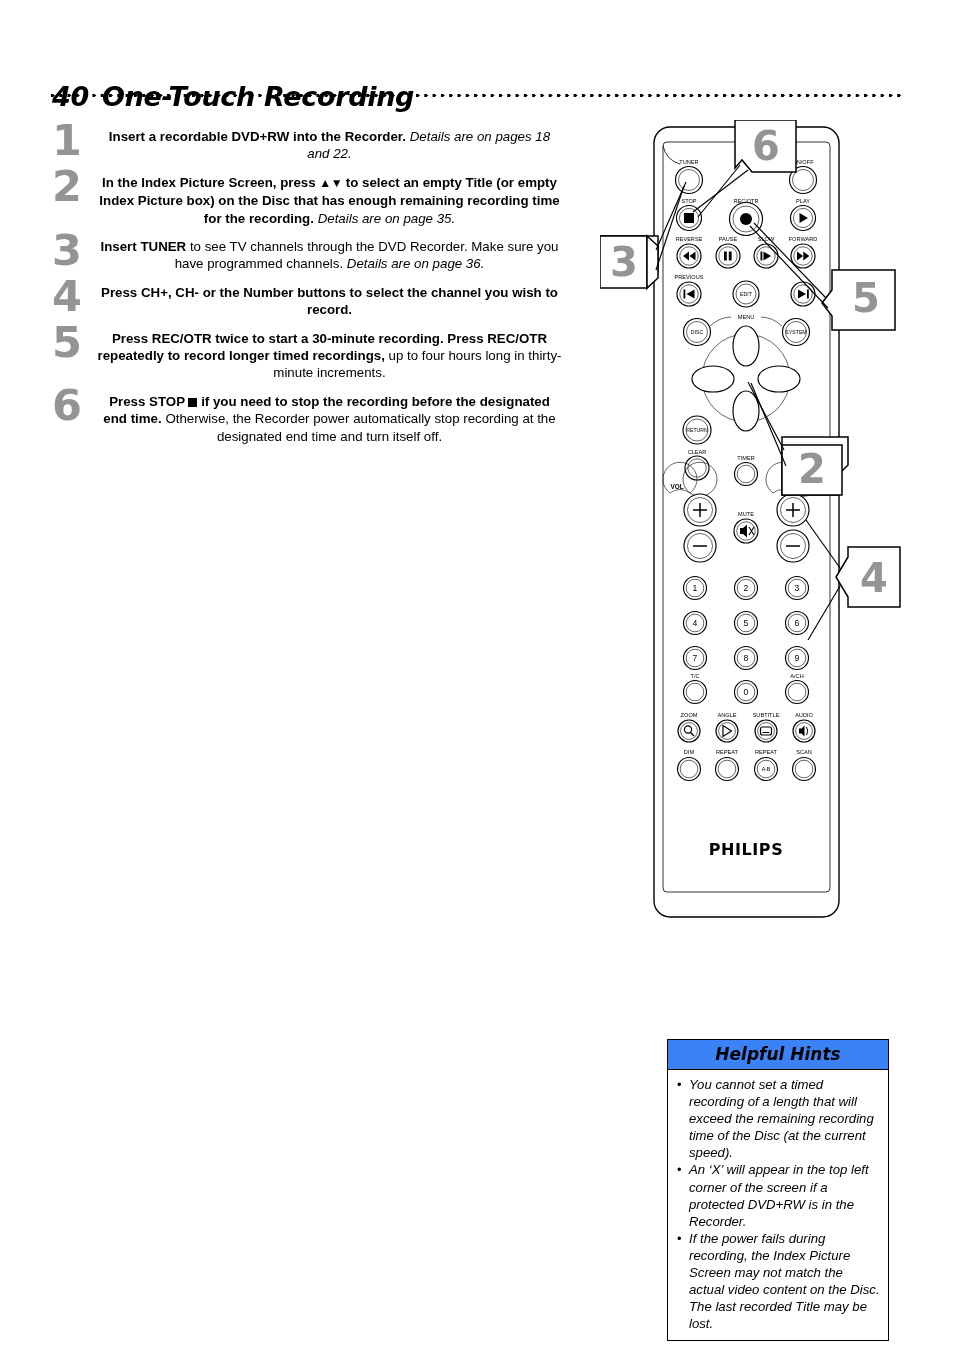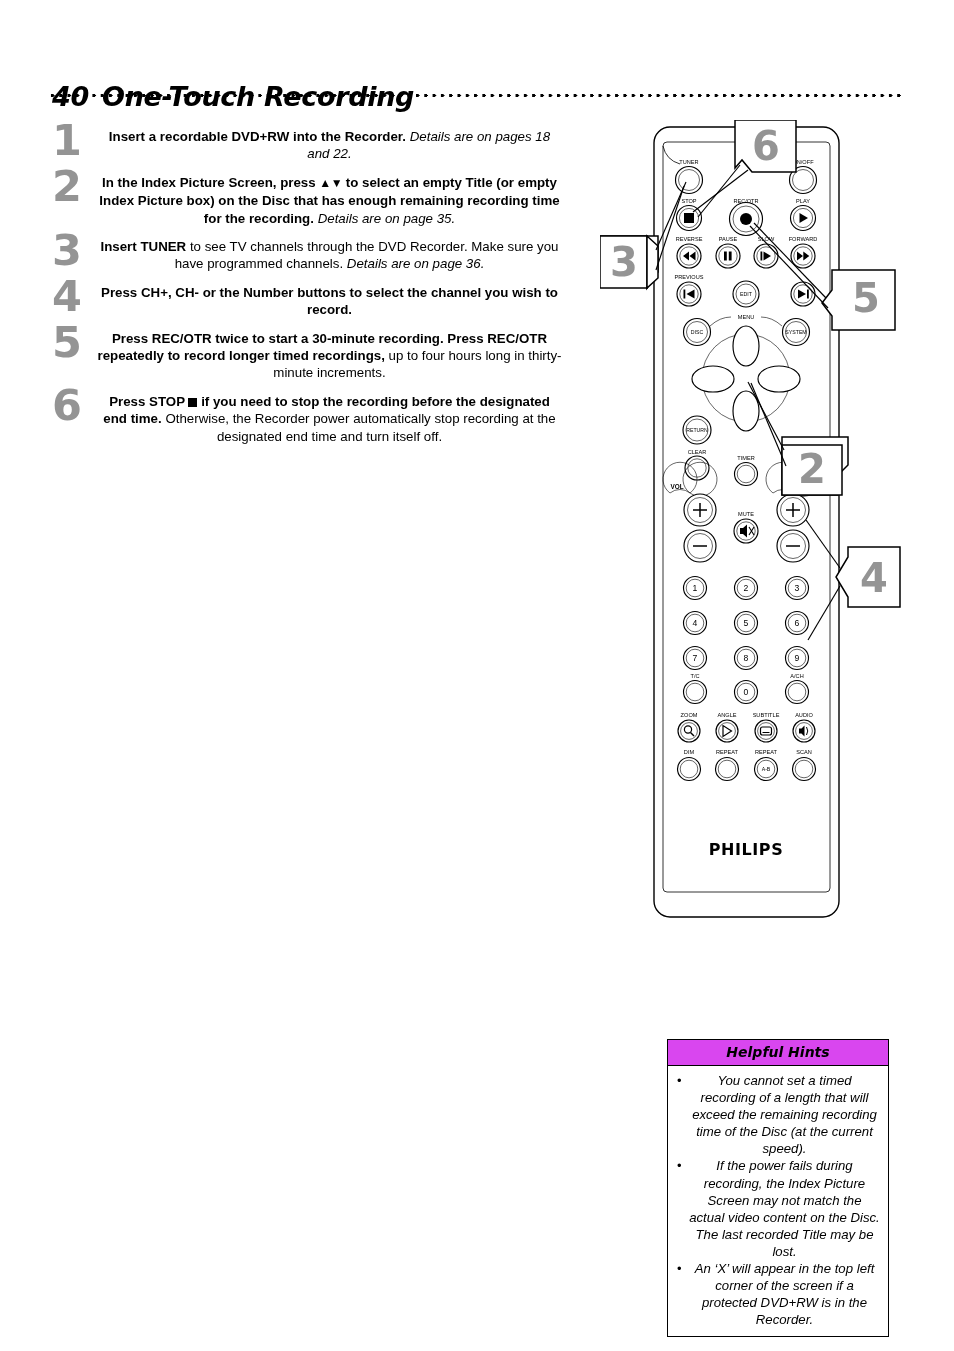--- a/index.html
+++ b/index.html
@@ -109,13 +109,13 @@
     box-sizing: border-box;
   }
   #helpful-hints .hh-title {
-    background: #d946ef;
+    background: #3b82f6;
     border-bottom: 1.6px solid #000;
     text-align: center;
     font-family: "DejaVu Sans", sans-serif;
     font-weight: bold;
     font-style: italic;
-    font-size: 14px;
+    font-size: 17px;
     padding: 4px 0 5px 0;
   }
   #helpful-hints ul {

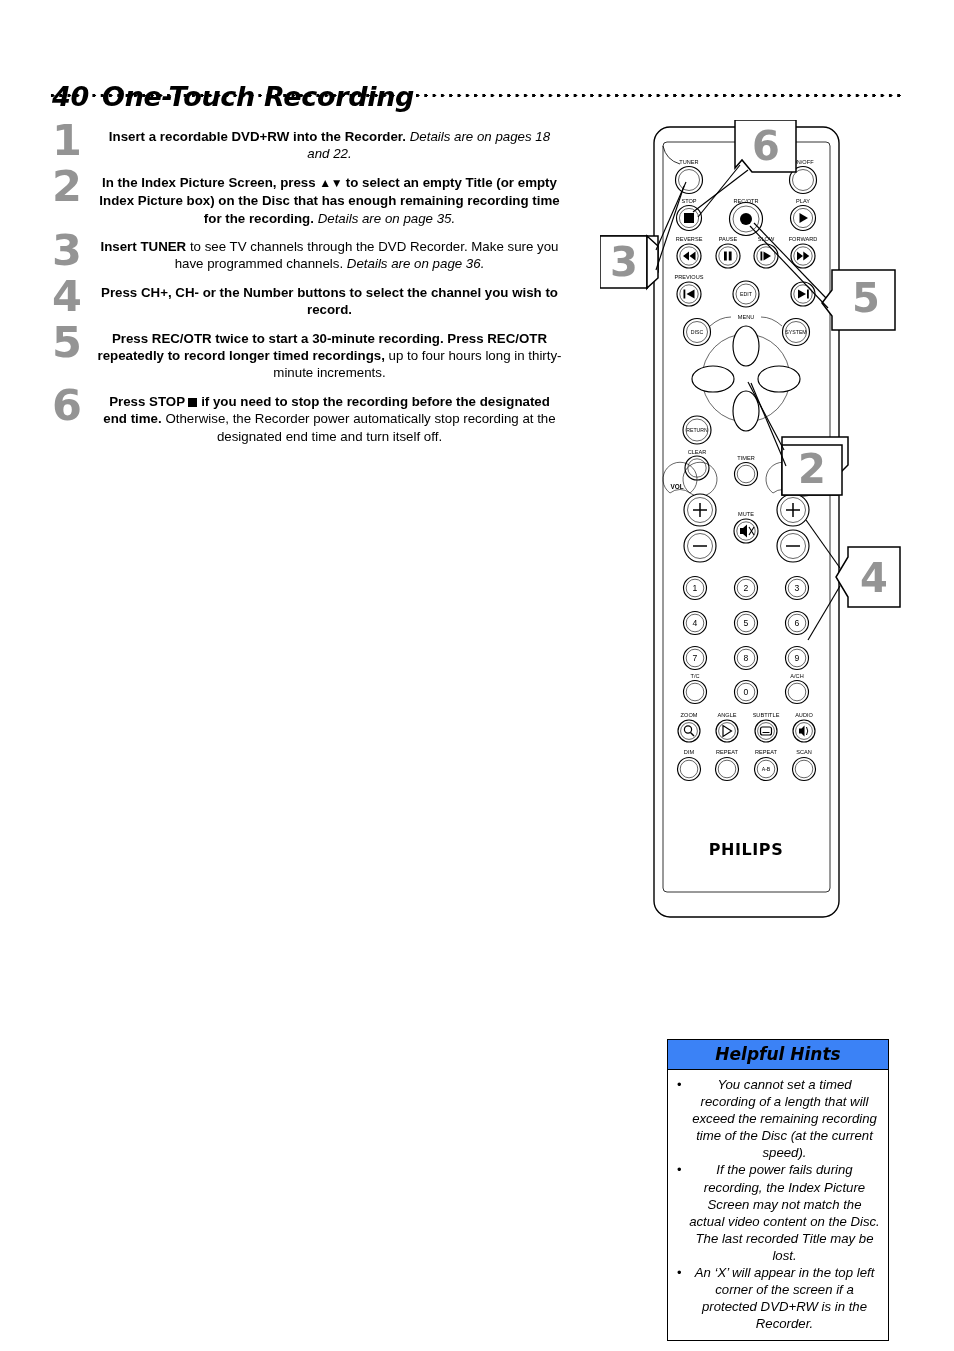--- a/index.html
+++ b/index.html
@@ -131,7 +131,6 @@
     font-size: 13.2px;
     line-height: 17.1px;
     margin-bottom: 0px;
-    text-align: center;
   }
   #helpful-hints li:before {
     content: "\2022";

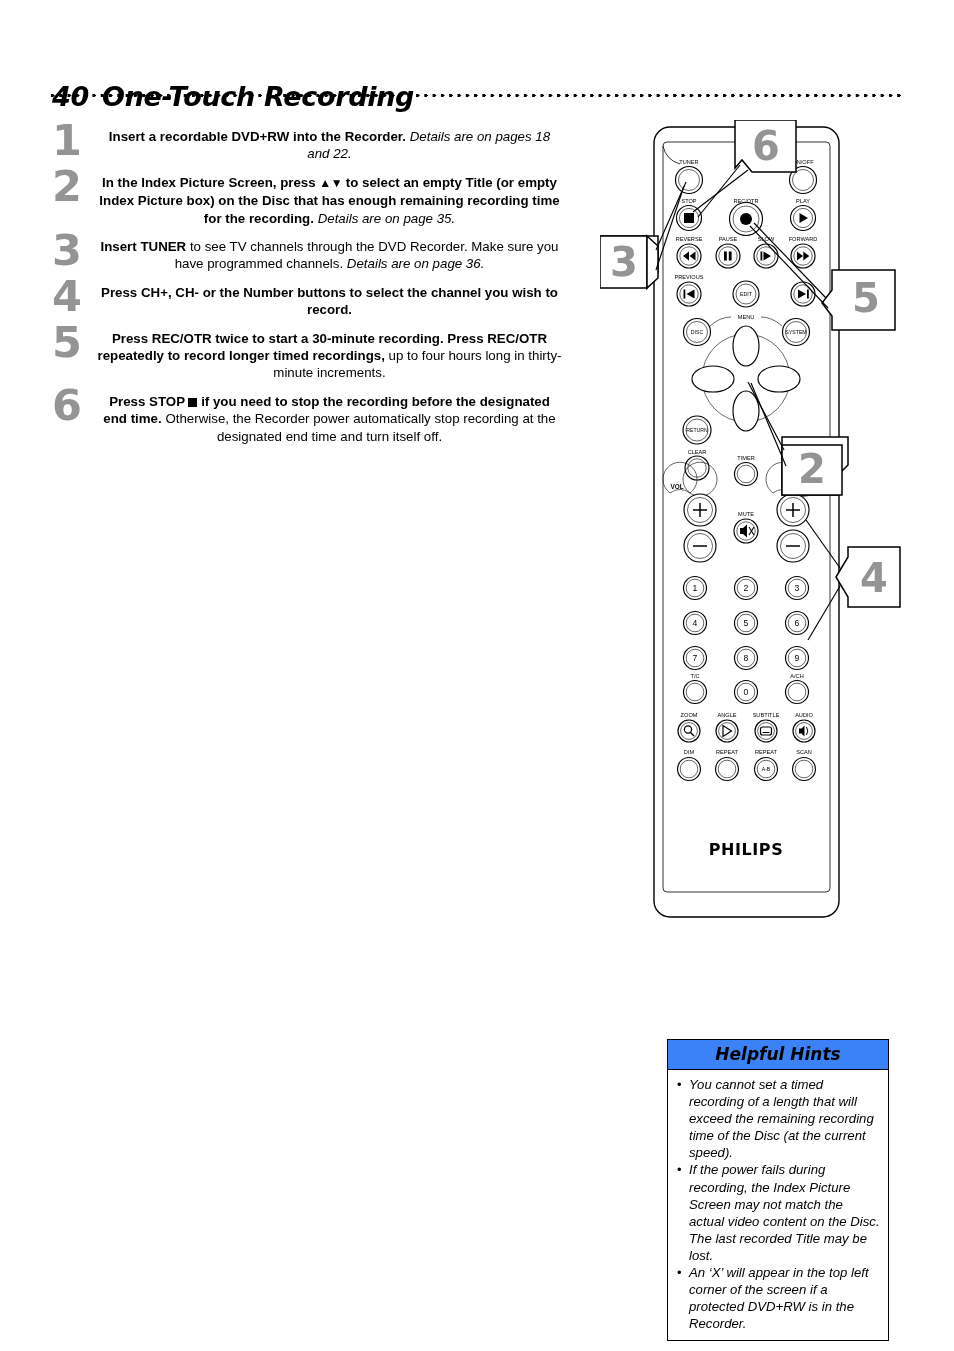--- a/index.html
+++ b/index.html
@@ -512,8 +512,8 @@
   <div class="hh-title">Helpful Hints</div>
   <ul>
     <li>You cannot set a timed recording of a length that will exceed the remaining recording time of the Disc (at the current speed).</li>
+    <li>An ‘X’ will appear in the top left corner of the screen if a protected DVD+RW is in the Recorder.</li>
     <li>If the power fails during recording, the Index Picture Screen may not match the actual video content on the Disc. The last recorded Title may be lost.</li>
-    <li>An ‘X’ will appear in the top left corner of the screen if a protected DVD+RW is in the Recorder.</li>
   </ul>
 </div>
 

